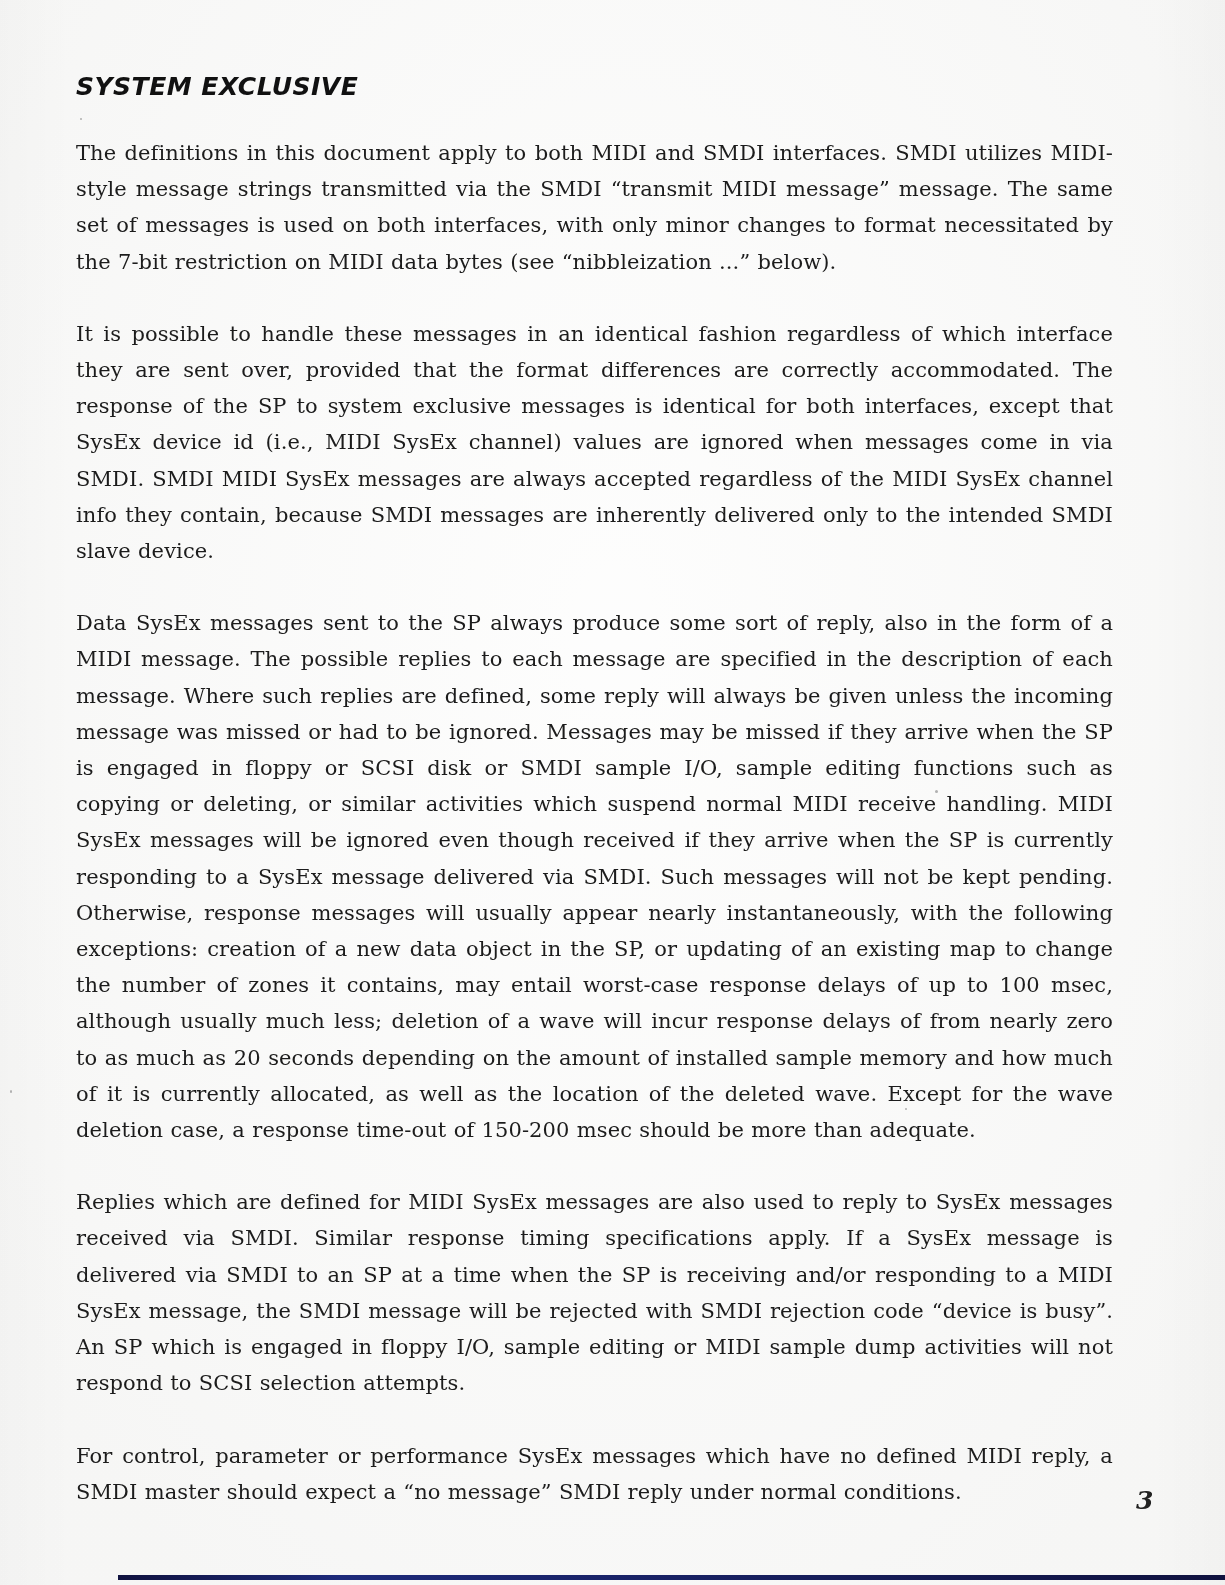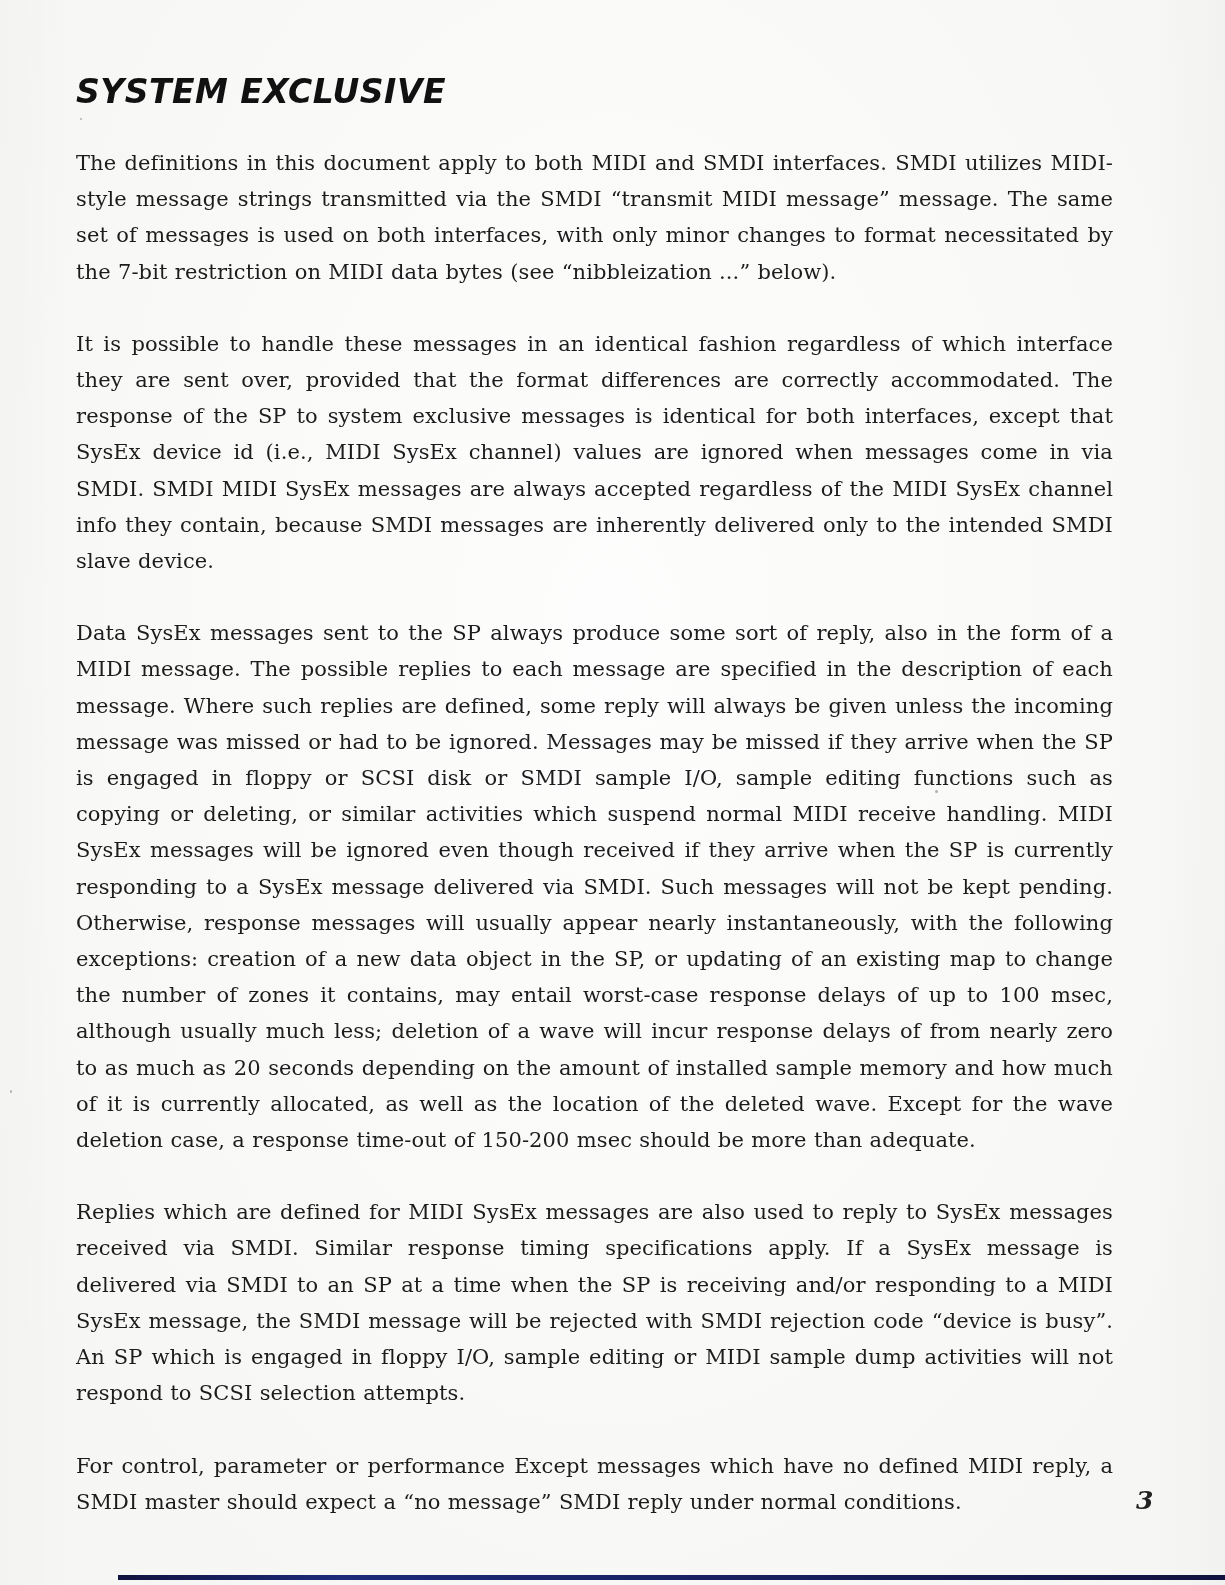--- a/index.html
+++ b/index.html
@@ -34,7 +34,7 @@
     font-family:"DejaVu Sans", sans-serif;
     font-style:italic;
     font-weight:bold;
-    font-size:33px;
+    font-size:25px;
     letter-spacing:0.5px;
     color:#111;
   }

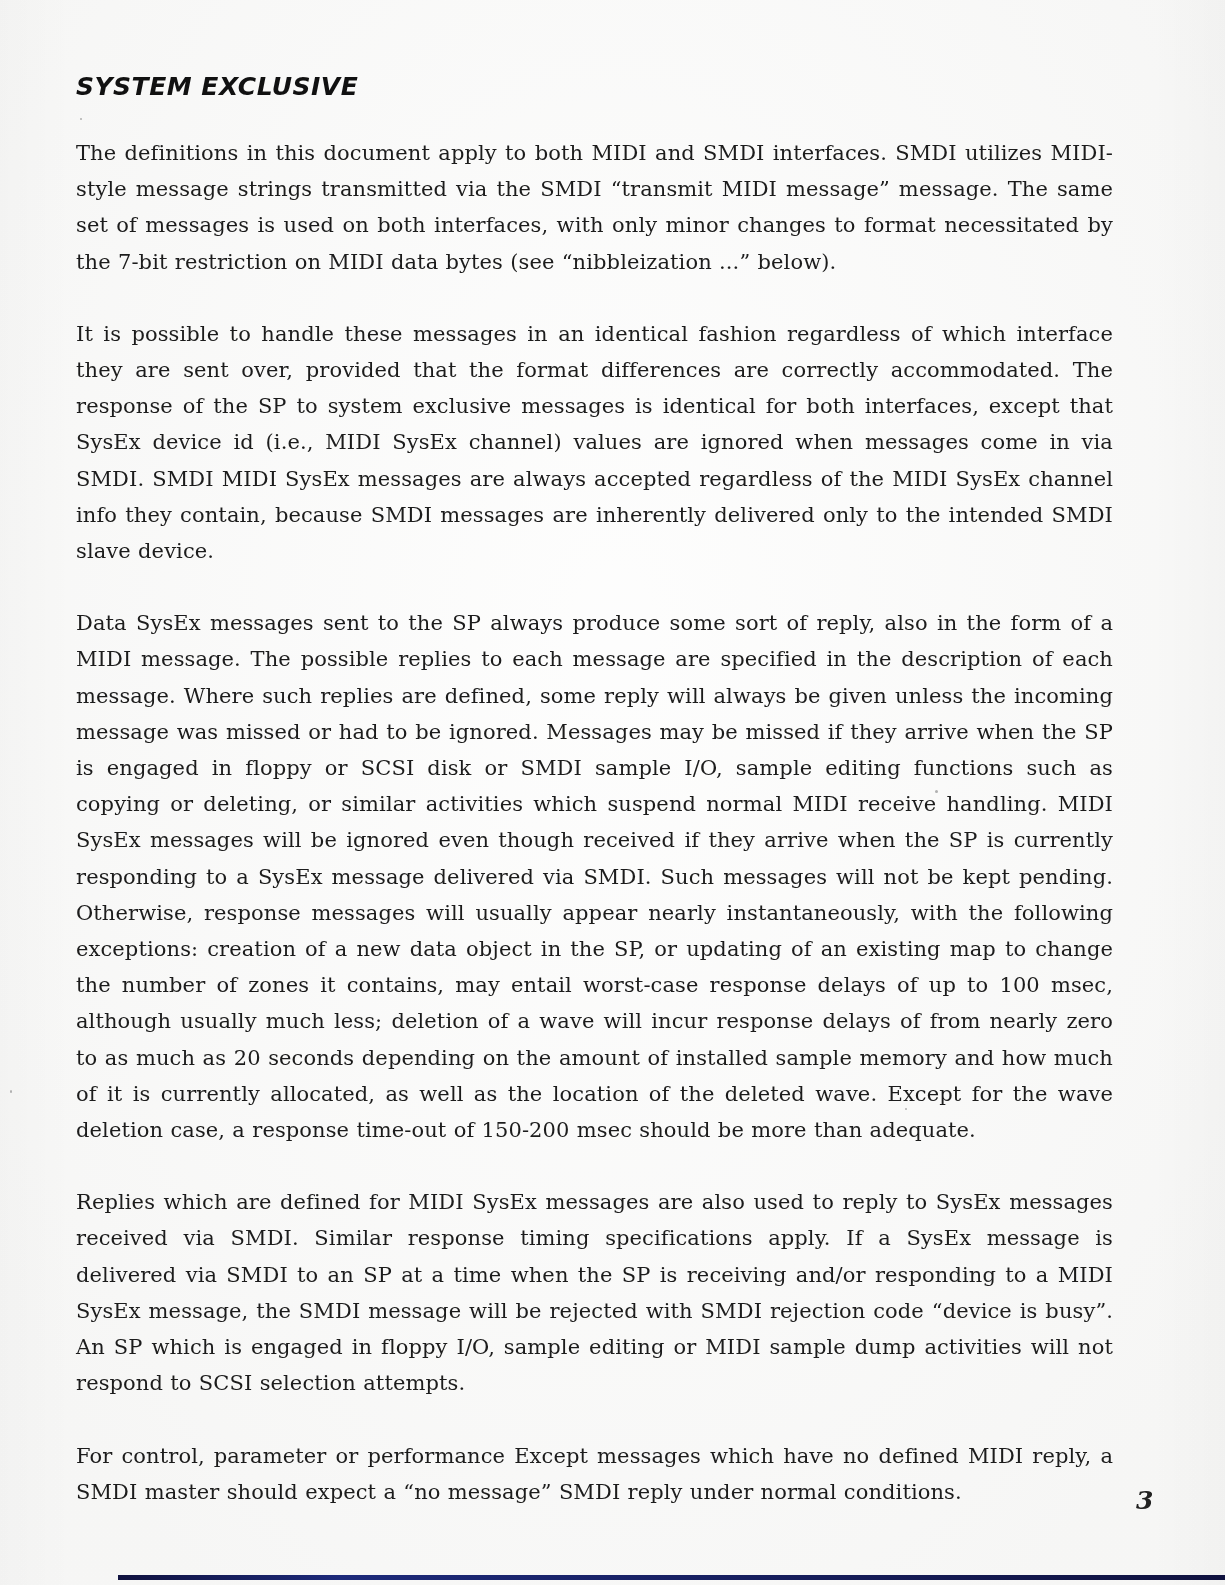--- a/index.html
+++ b/index.html
@@ -87,7 +87,7 @@
   <p class="doc-para">It is possible to handle these messages in an identical fashion regardless of which interface they are sent over, provided that the format differences are correctly accommodated. The response of the SP to system exclusive messages is identical for both interfaces, except that SysEx device id (i.e., MIDI SysEx channel) values are ignored when messages come in via SMDI. SMDI MIDI SysEx messages are always accepted regardless of the MIDI SysEx channel info they contain, because SMDI messages are inherently delivered only to the intended SMDI slave device.</p>
   <p class="doc-para">Data SysEx messages sent to the SP always produce some sort of reply, also in the form of a MIDI message. The possible replies to each message are specified in the description of each message. Where such replies are defined, some reply will always be given unless the incoming message was missed or had to be ignored. Messages may be missed if they arrive when the SP is engaged in floppy or SCSI disk or SMDI sample I/O, sample editing functions such as copying or deleting, or similar activities which suspend normal MIDI receive handling. MIDI SysEx messages will be ignored even though received if they arrive when the SP is currently responding to a SysEx message delivered via SMDI. Such messages will not be kept pending. Otherwise, response messages will usually appear nearly instantaneously, with the following exceptions: creation of a new data object in the SP, or updating of an existing map to change the number of zones it contains, may entail worst-case response delays of up to 100 msec, although usually much less; deletion of a wave will incur response delays of from nearly zero to as much as 20 seconds depending on the amount of installed sample memory and how much of it is currently allocated, as well as the location of the deleted wave. Except for the wave deletion case, a response time-out of 150-200 msec should be more than adequate.</p>
   <p class="doc-para">Replies which are defined for MIDI SysEx messages are also used to reply to SysEx messages received via SMDI. Similar response timing specifications apply. If a SysEx message is delivered via SMDI to an SP at a time when the SP is receiving and/or responding to a MIDI SysEx message, the SMDI message will be rejected with SMDI rejection code “device is busy”. An SP which is engaged in floppy I/O, sample editing or MIDI sample dump activities will not respond to SCSI selection attempts.</p>
-  <p class="doc-para">For control, parameter or performance Except messages which have no defined MIDI reply, a SMDI master should expect a “no message” SMDI reply under normal conditions.</p>
+  <p class="doc-para">For control, parameter or performance SysEx messages which have no defined MIDI reply, a SMDI master should expect a “no message” SMDI reply under normal conditions.</p>
 </div>
 
 <div class="page-number">3</div>

